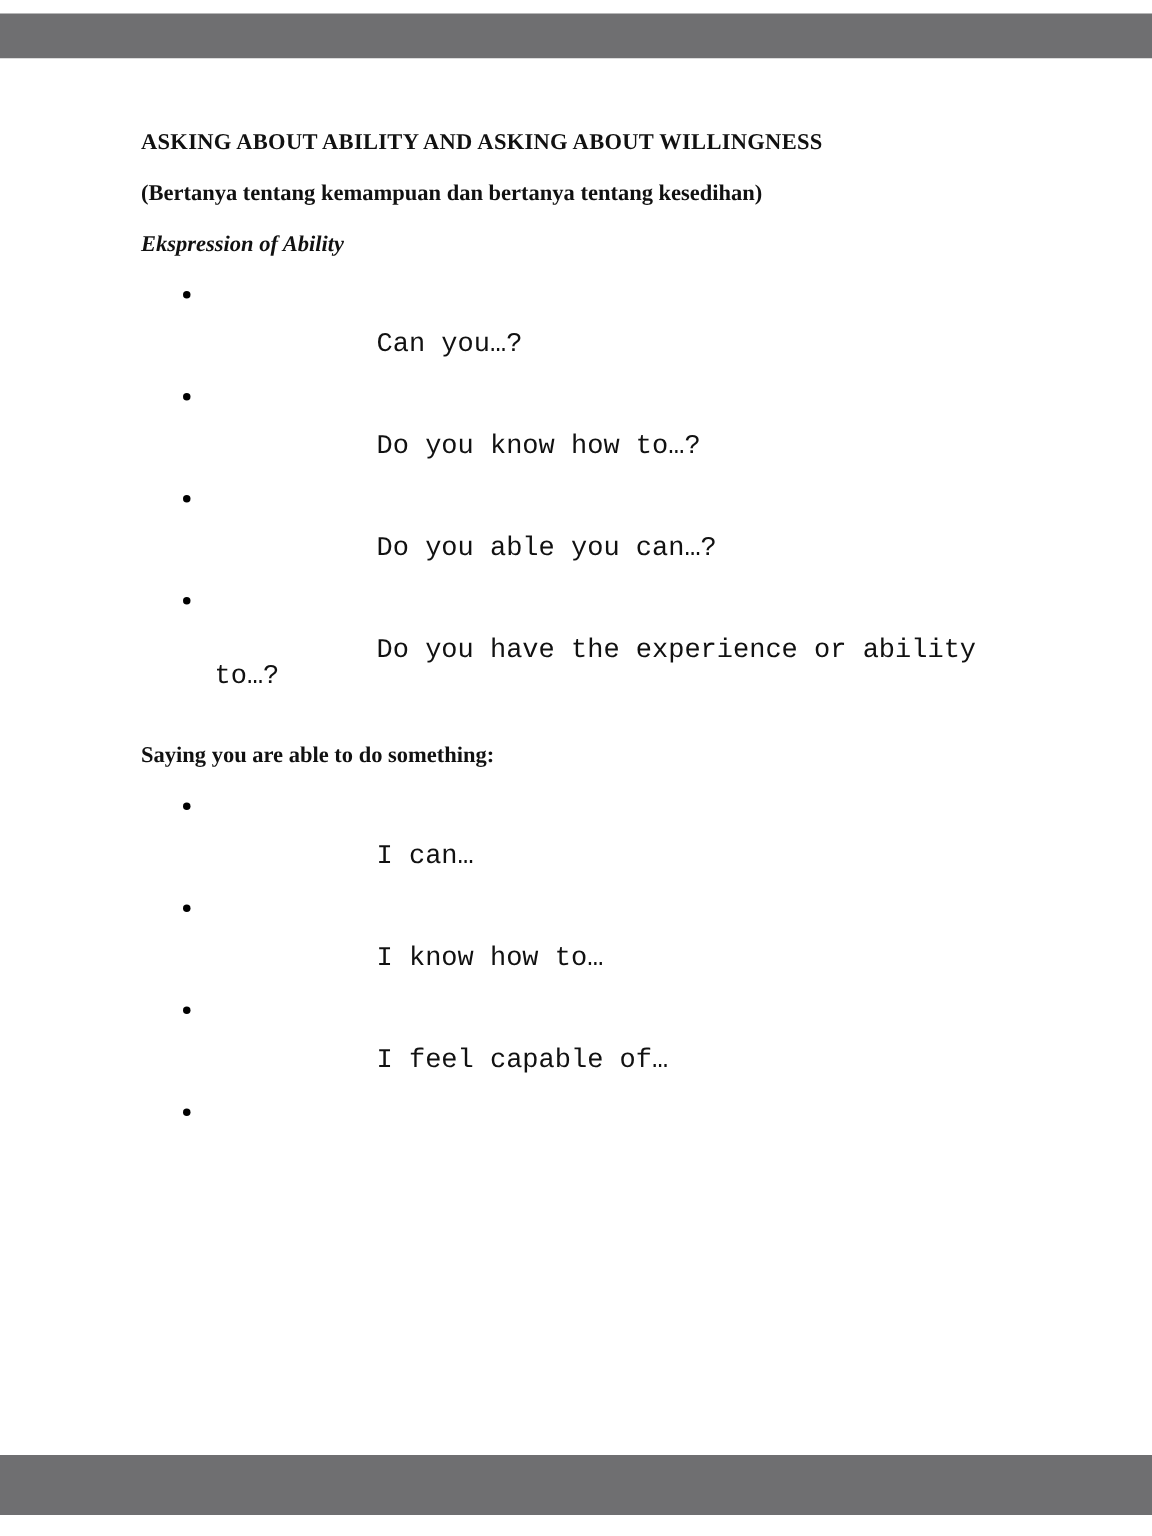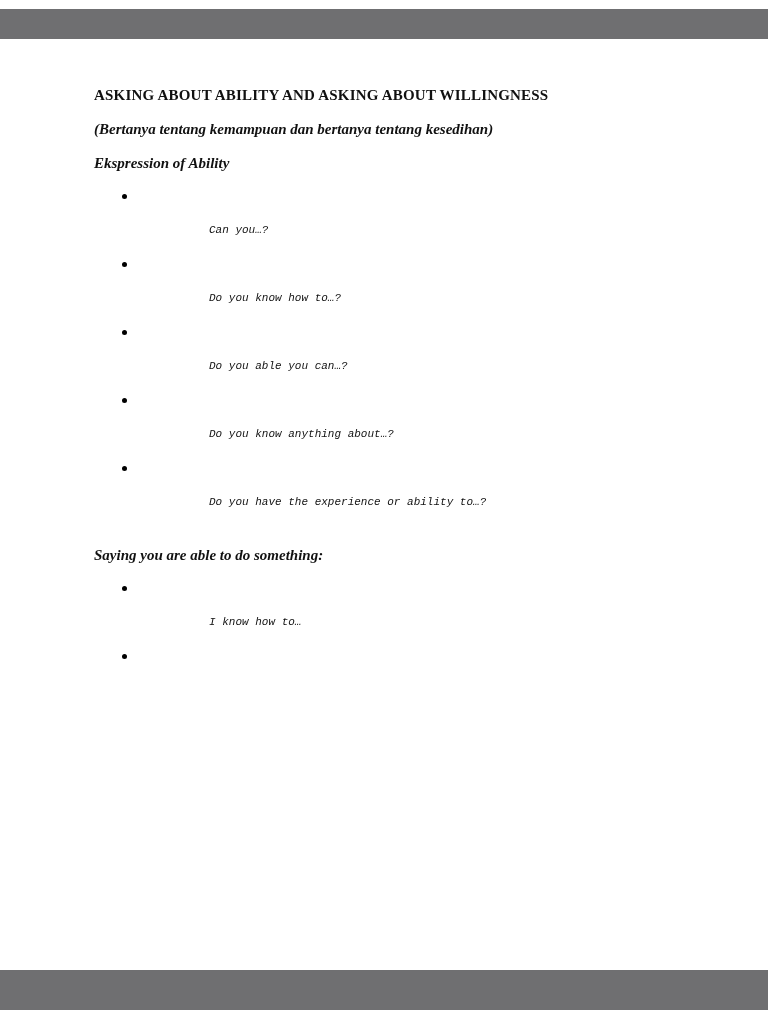--- a/index.html
+++ b/index.html
@@ -19,7 +19,7 @@
   }
 
   .block { margin-bottom:15px; white-space:pre-wrap; }
-  .b  { font-weight:bold;font-style:italic; }
+  .b  { font-weight:bold; }
   .bi { font-weight:bold; font-style:italic; }
   .title { font-weight:bold; letter-spacing:0.2px; }
 

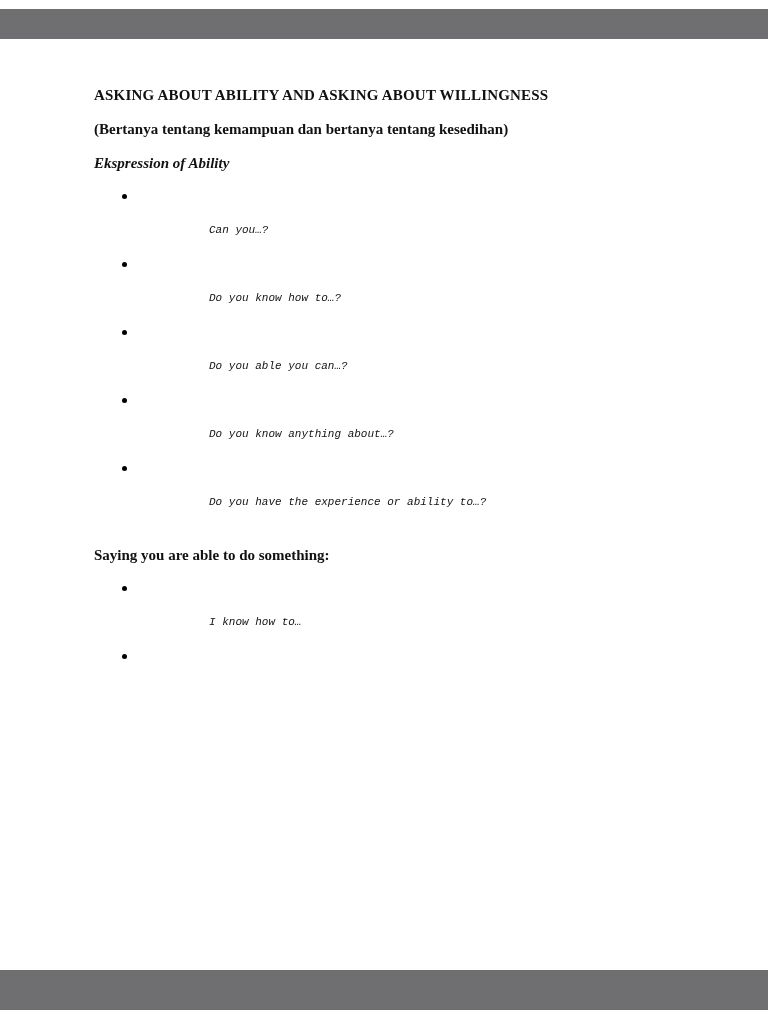--- a/index.html
+++ b/index.html
@@ -27,9 +27,8 @@
   .mono-item {
     position:relative; padding-left:22px;
     font-family:"Liberation Mono","DejaVu Sans Mono", monospace;
-    font-size:11px; line-height:17px; color:#111;
+    font-size:18px; line-height:17px; color:#111;
     white-space:pre-wrap;
-    font-style:italic;
   }
   .bullet-dot {
     position:absolute; left:1px; top:6px;

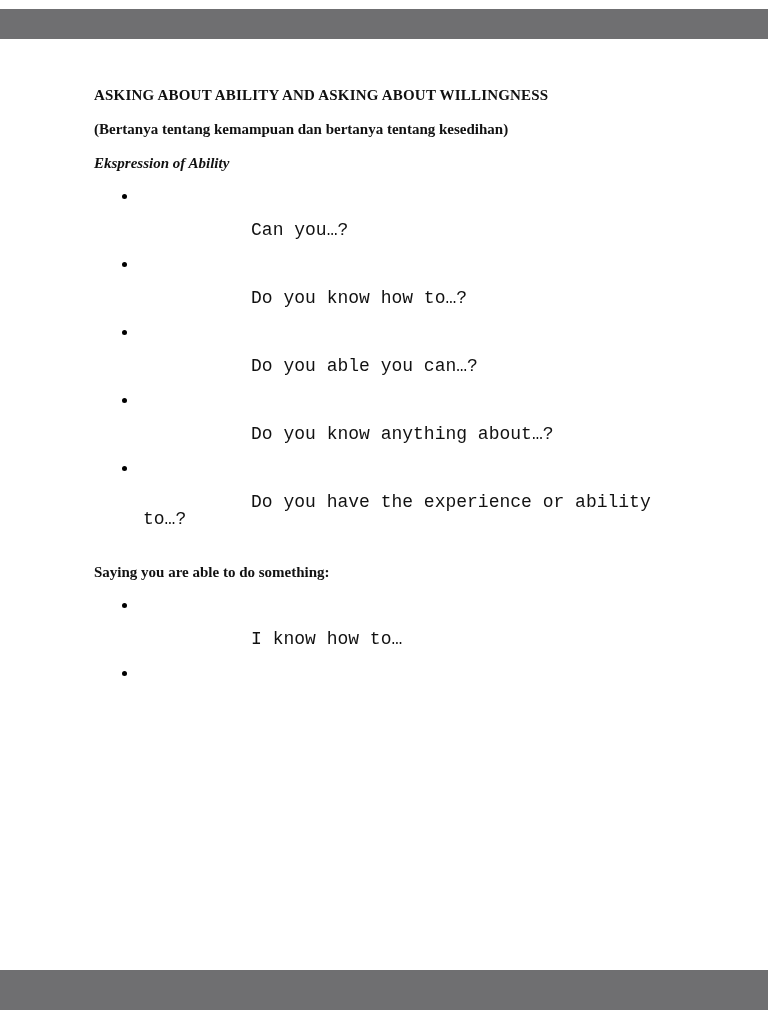--- a/index.html
+++ b/index.html
@@ -70,10 +70,6 @@
           <span>Do you able you can…?</span>
         </li>
 
-        <li class="mono-item">
-          <span class="bullet-dot"></span>
-          <span>Do you know anything about…?</span>
-        </li>
 
         <li class="mono-item">
           <span class="bullet-dot"></span>

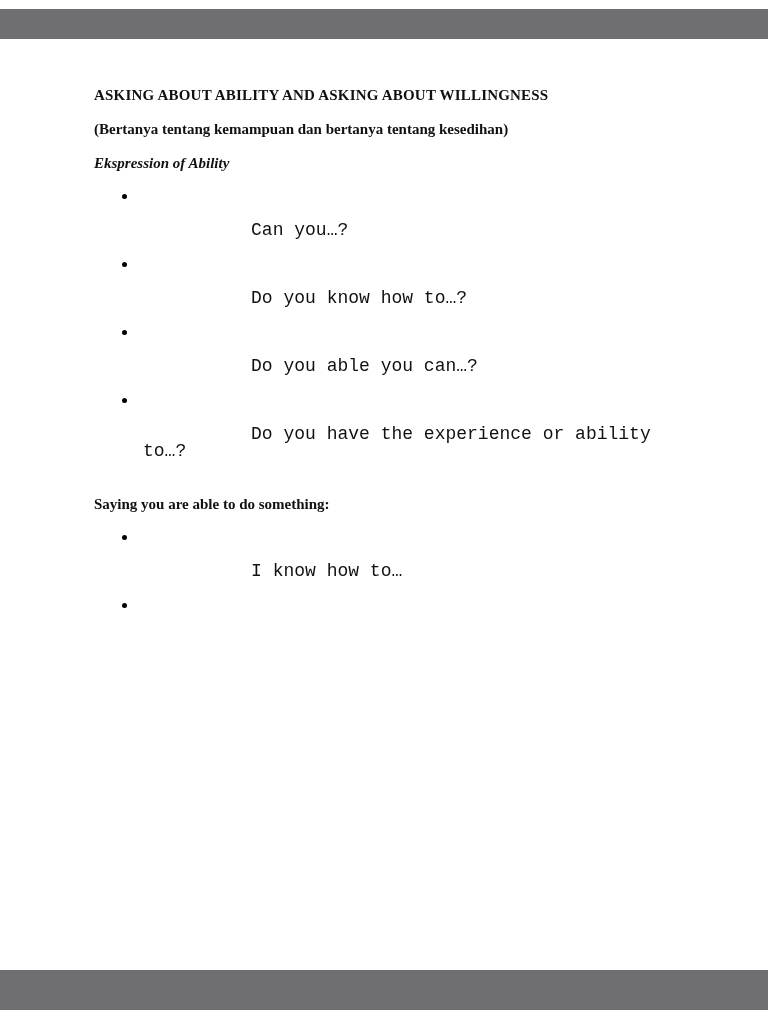--- a/index.html
+++ b/index.html
@@ -81,6 +81,10 @@
 
     <ul class="mono-list">
 
+        <li class="mono-item">
+          <span class="bullet-dot"></span>
+          <span>I can…</span>
+        </li>
 
 
         <li class="mono-item">

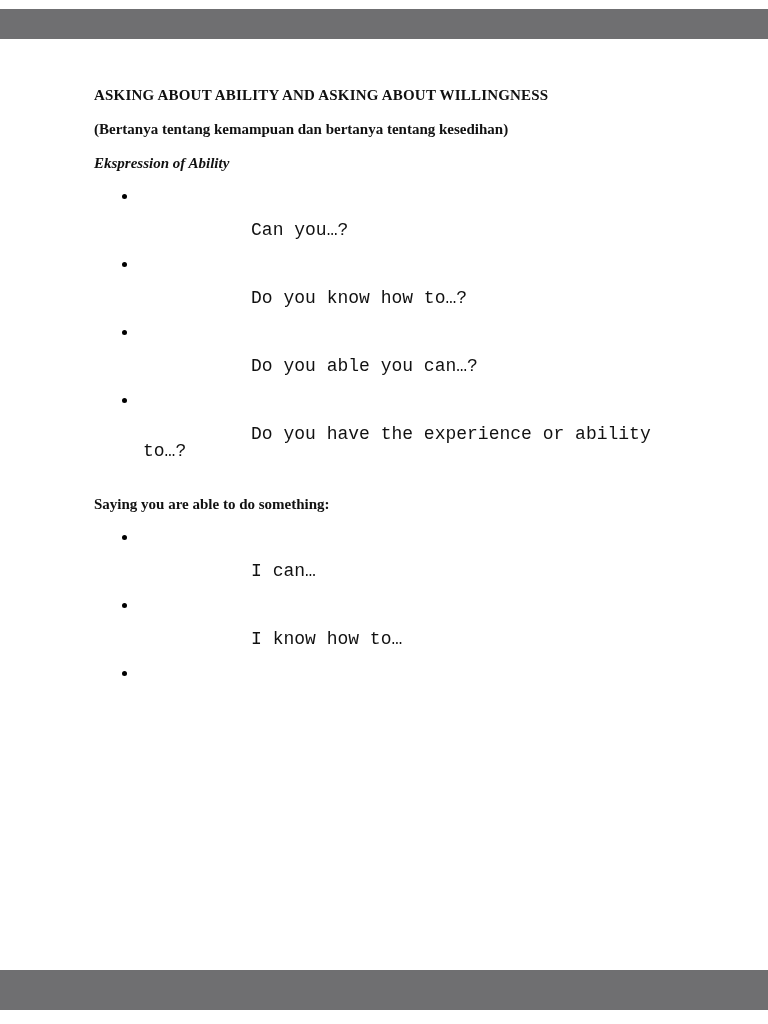--- a/index.html
+++ b/index.html
@@ -92,6 +92,10 @@
           <span>I know how to…</span>
         </li>
 
+        <li class="mono-item">
+          <span class="bullet-dot"></span>
+          <span>I feel capable of…</span>
+        </li>
 
         <li class="mono-item">
           <span class="bullet-dot"></span>

